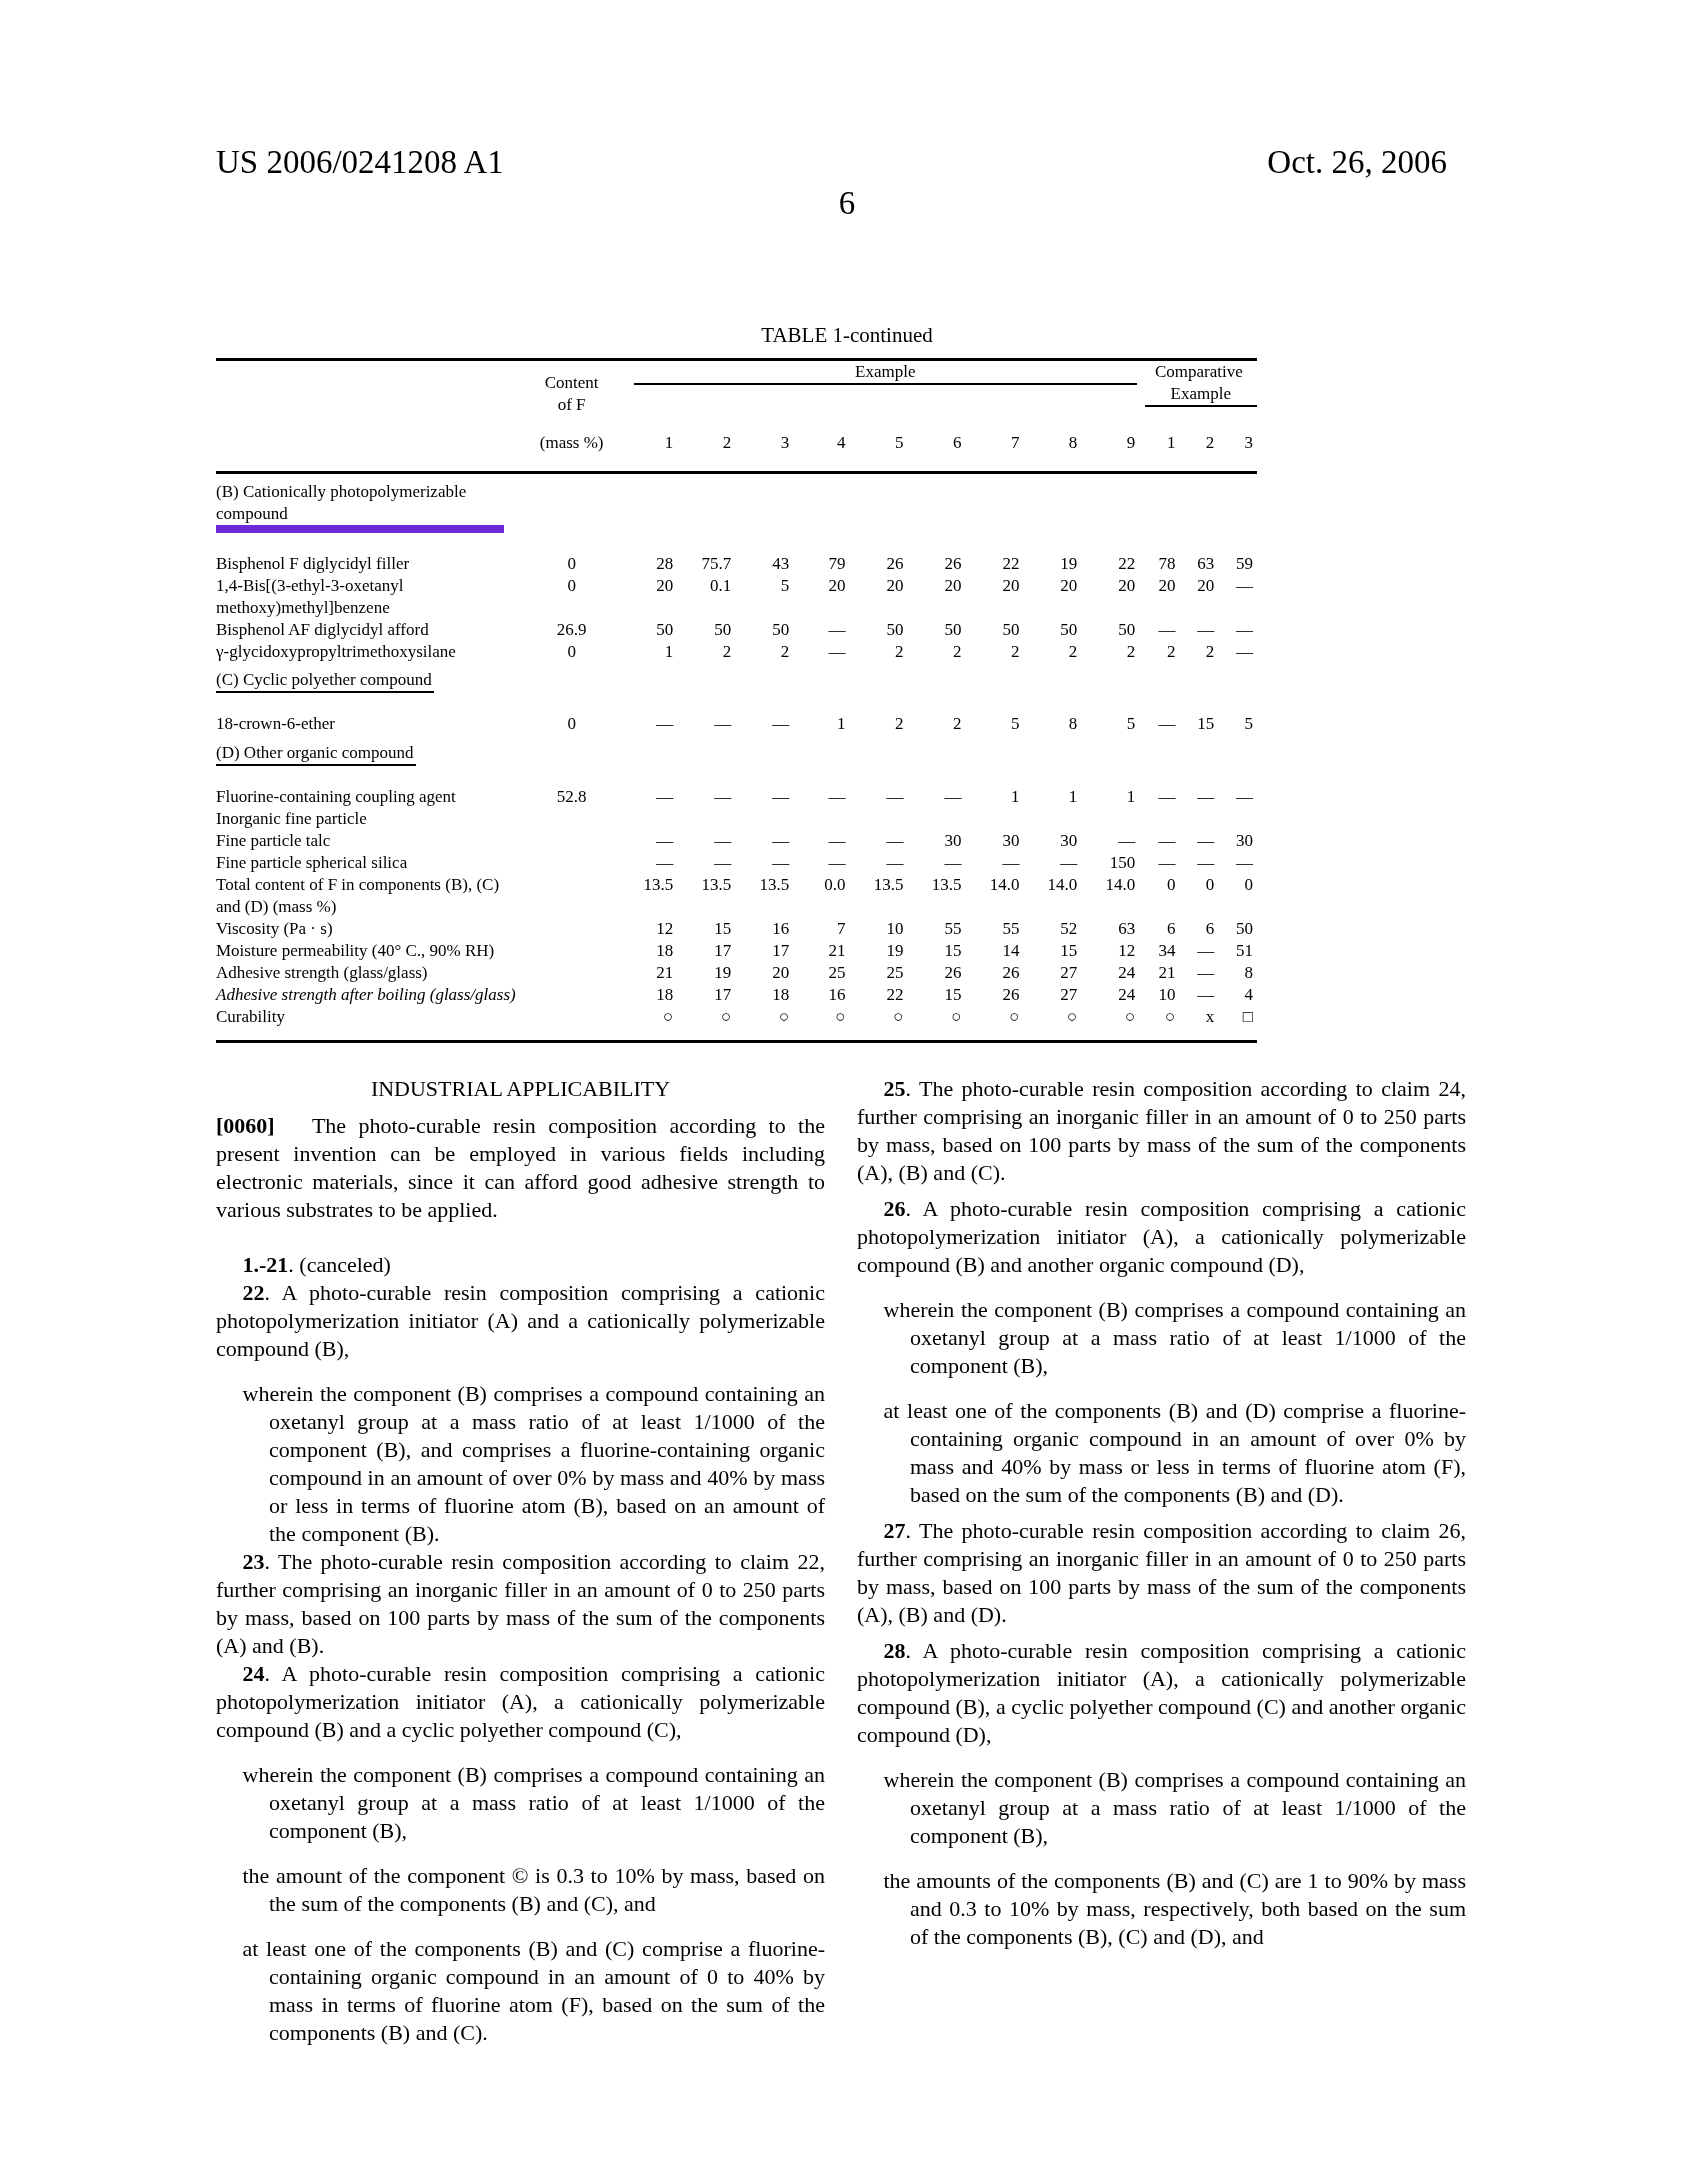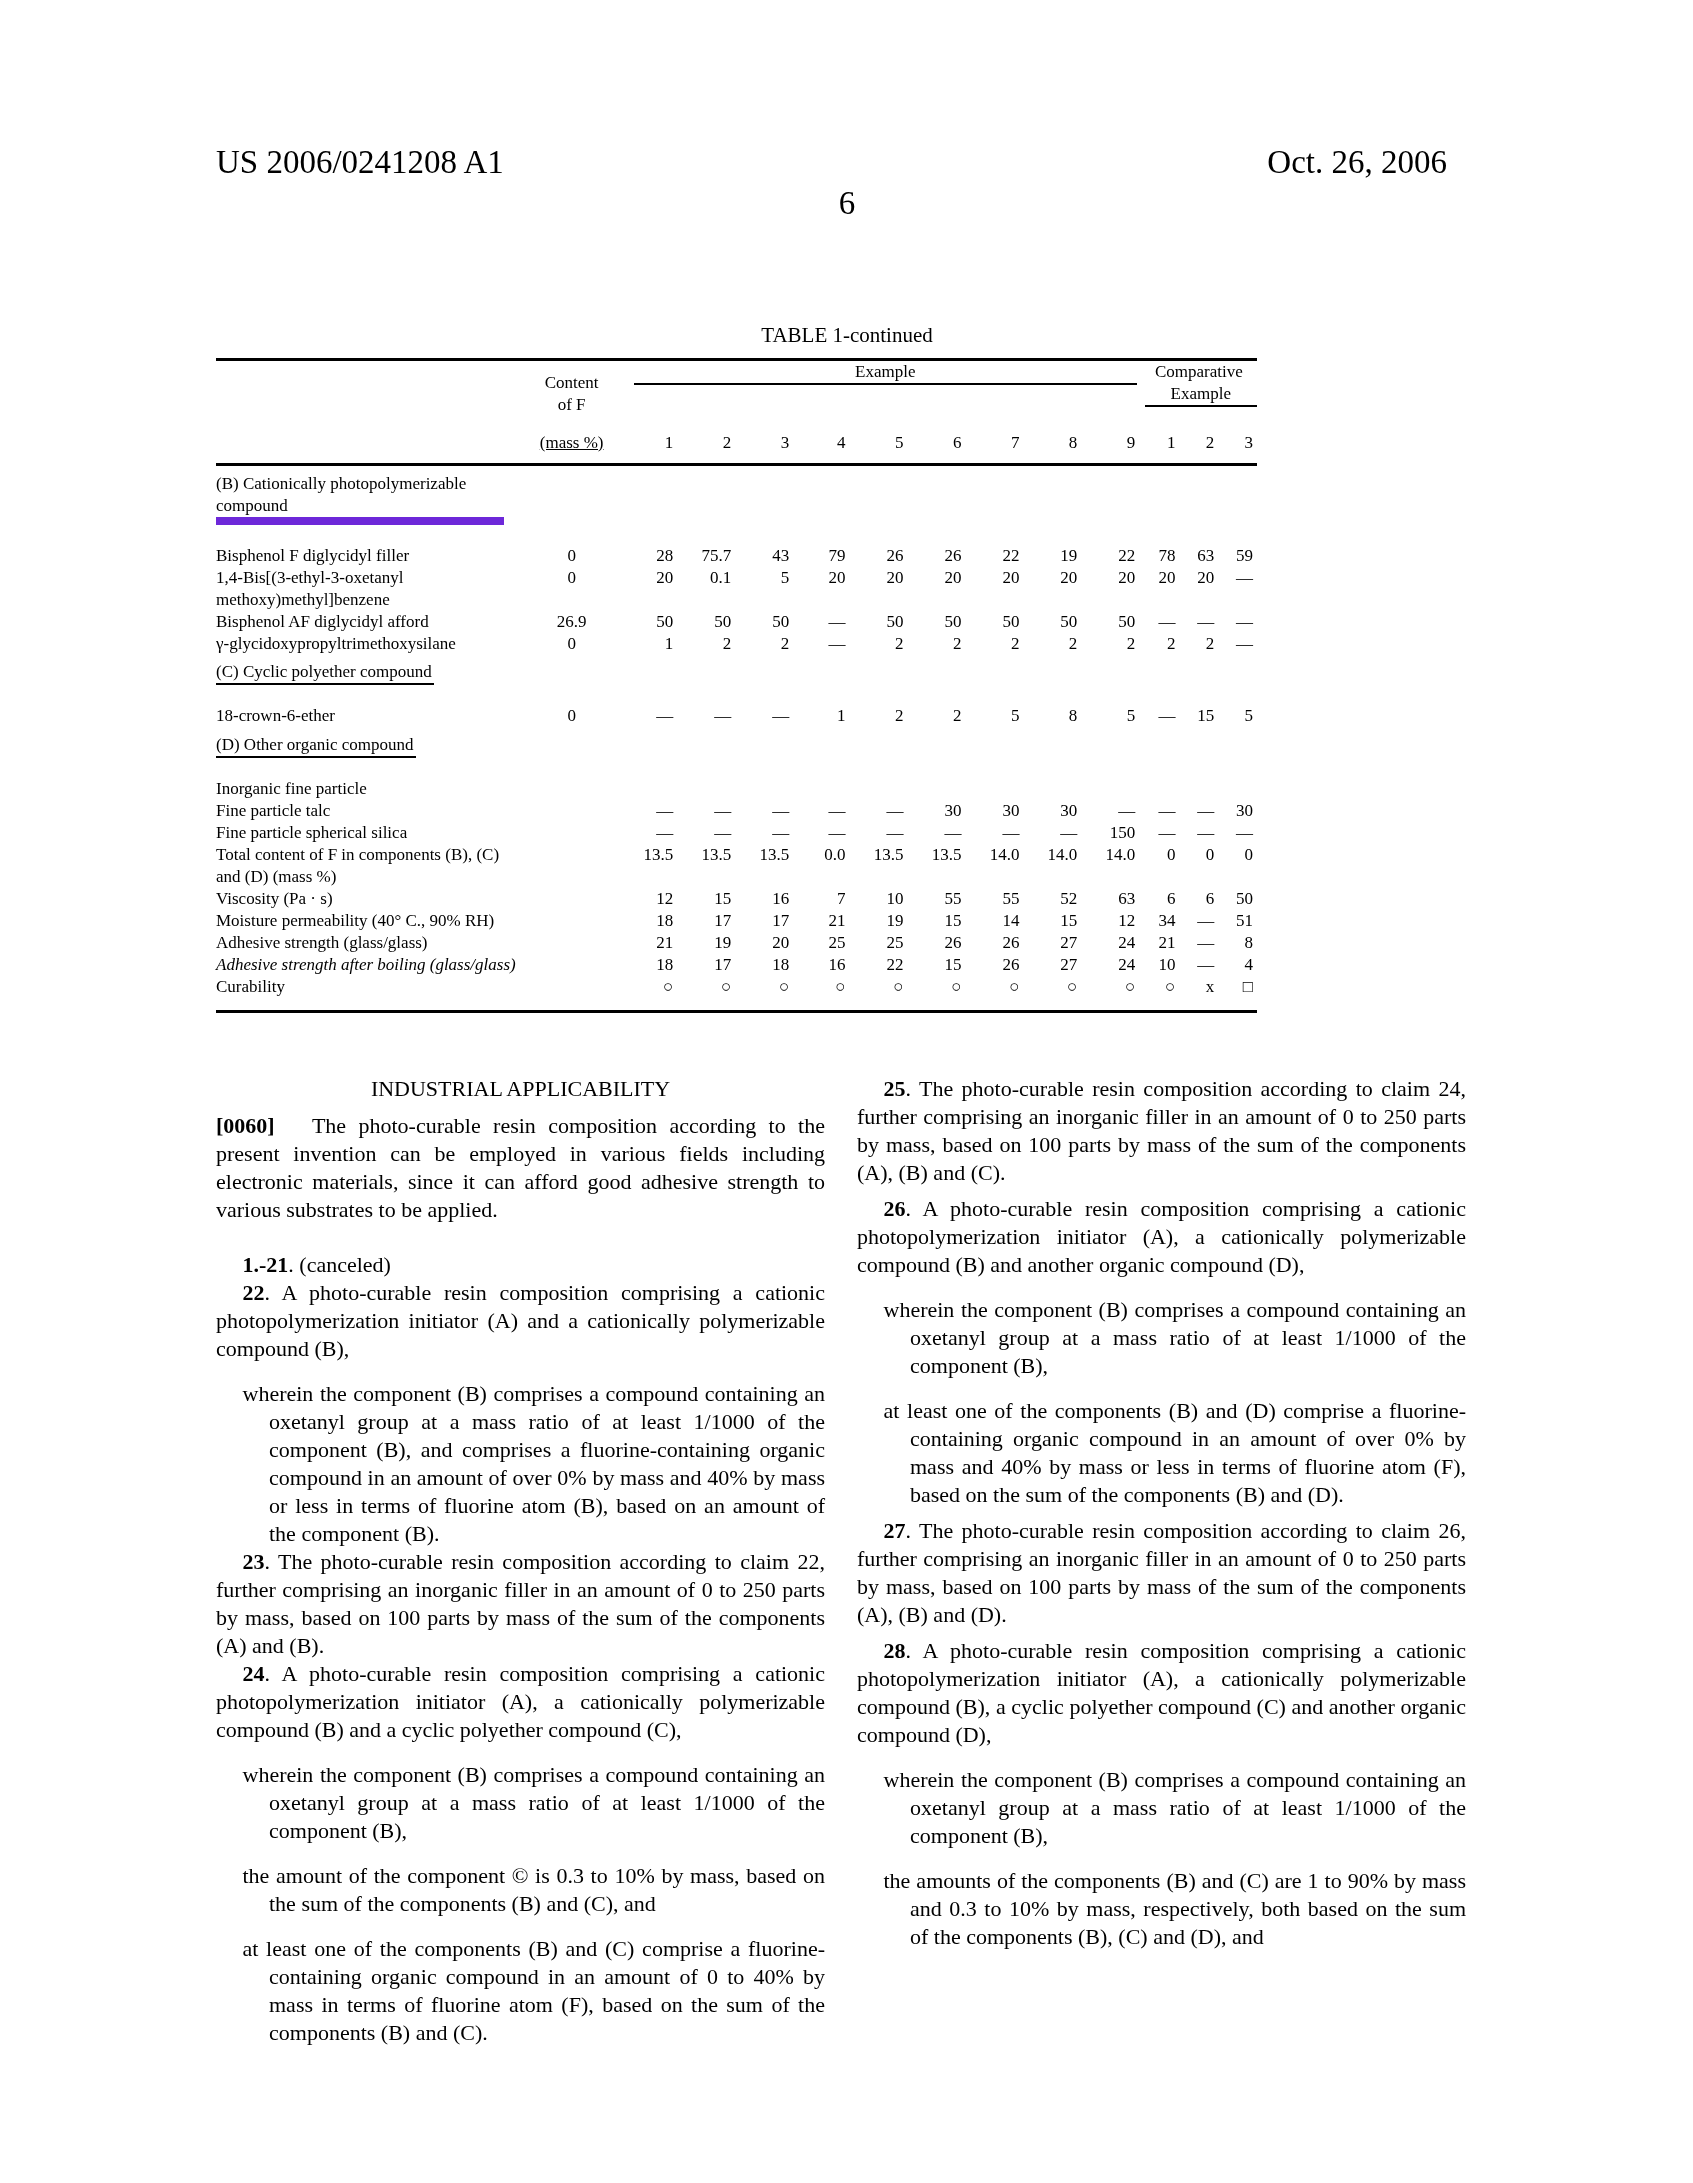--- a/index.html
+++ b/index.html
@@ -63,7 +63,7 @@
         </tr>
         <tr>
           <td class="lbl"></td>
-          <td class="cf" style="padding-top: 16px; padding-bottom: 9px; text-decoration: underline;">(mass %)</td>
+          <td class="cf" style="padding-top: 16px; padding-bottom: 17px;">(mass %)</td>
           <td class="ex" style="width: 58px; padding-top: 16px;">1</td>
           <td class="ex" style="width: 58px; padding-top: 16px;">2</td>
           <td class="ex" style="width: 58px; padding-top: 16px;">3</td>

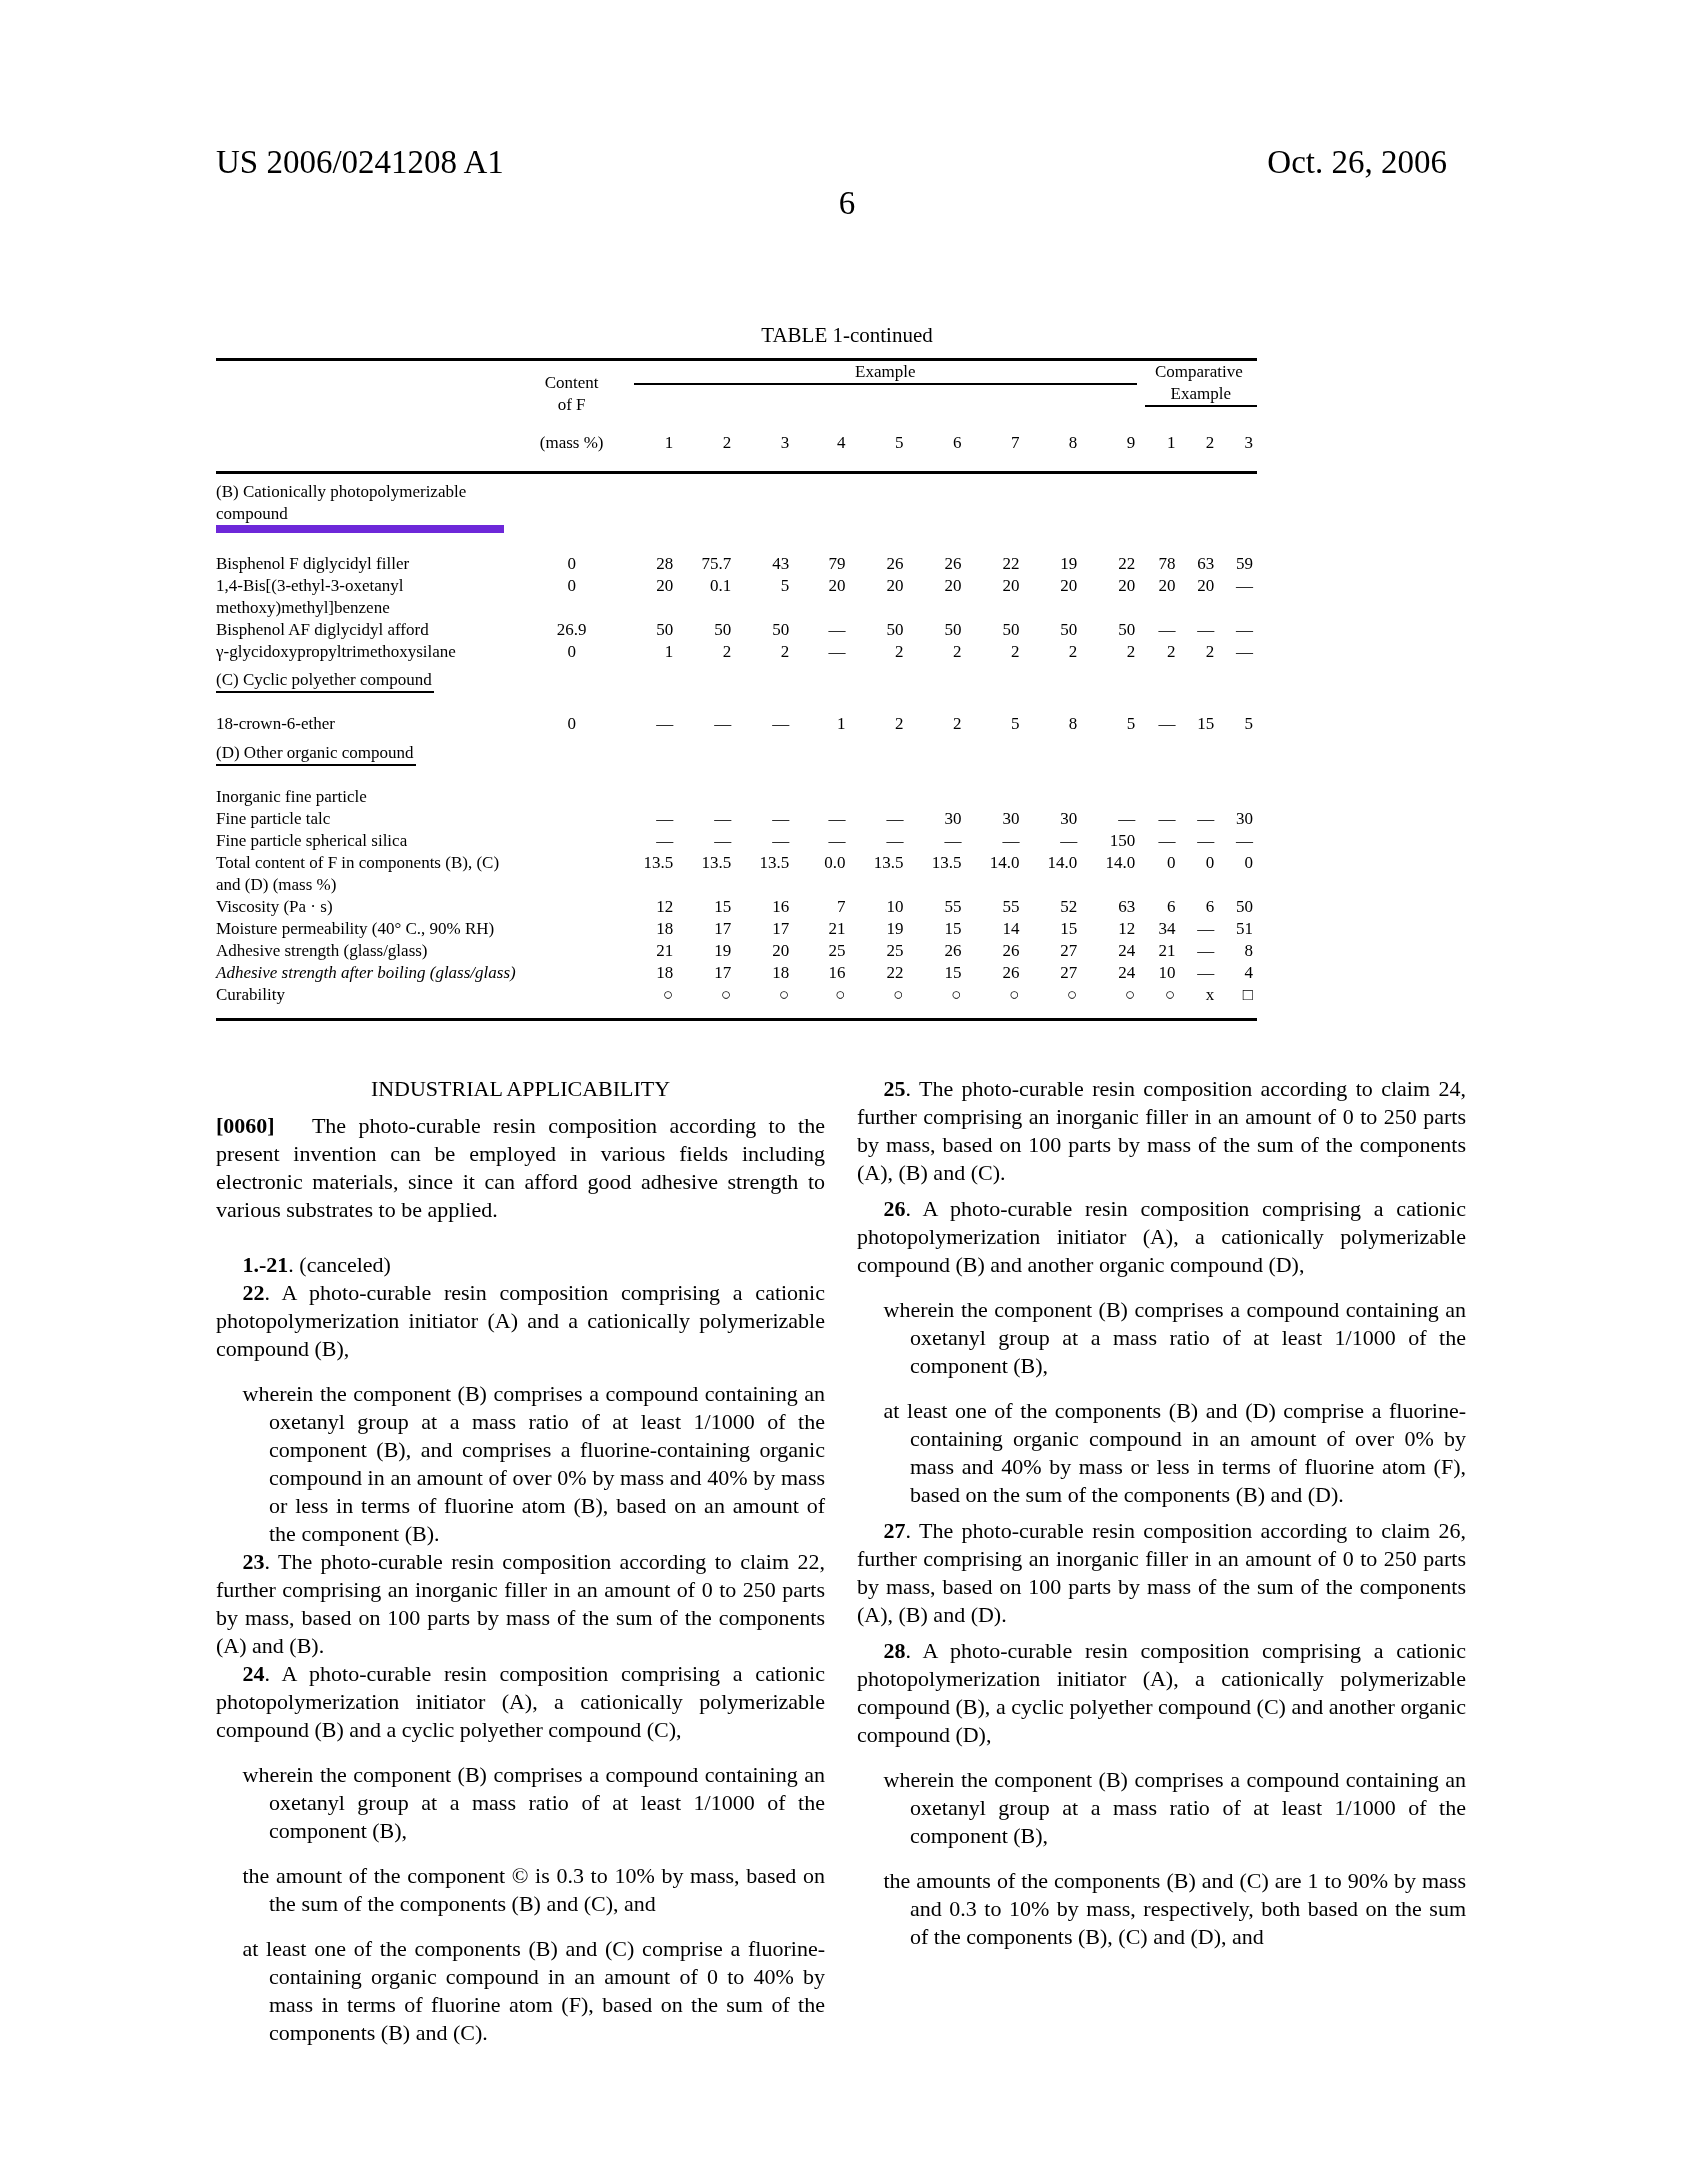--- a/index.html
+++ b/index.html
@@ -175,6 +175,22 @@
           <td colspan="13"></td>
         </tr>
         <tr>
+          <td class="lbl wrap-lbl">Fluorine-containing coupling agent</td>
+          <td class="cf">52.8</td>
+          <td class="ex" style="width: 58px;">—</td>
+          <td class="ex" style="width: 58px;">—</td>
+          <td class="ex" style="width: 58px;">—</td>
+          <td class="ex" style="width: 58px;">—</td>
+          <td class="ex" style="width: 58px;">—</td>
+          <td class="ex" style="width: 58px;">—</td>
+          <td class="ex" style="width: 58px;">1</td>
+          <td class="ex" style="width: 58px;">1</td>
+          <td class="ex" style="width: 58px;">1</td>
+          <td class="cex" style="width: 37px;">—</td>
+          <td class="cex" style="width: 37px;">—</td>
+          <td class="cex" style="width: 37px;">—</td>
+        </tr>
+        <tr>
           <td class="lbl wrap-lbl">Inorganic fine particle</td>
           <td class="cf"></td>
           <td class="ex" style="width: 58px;"></td>

